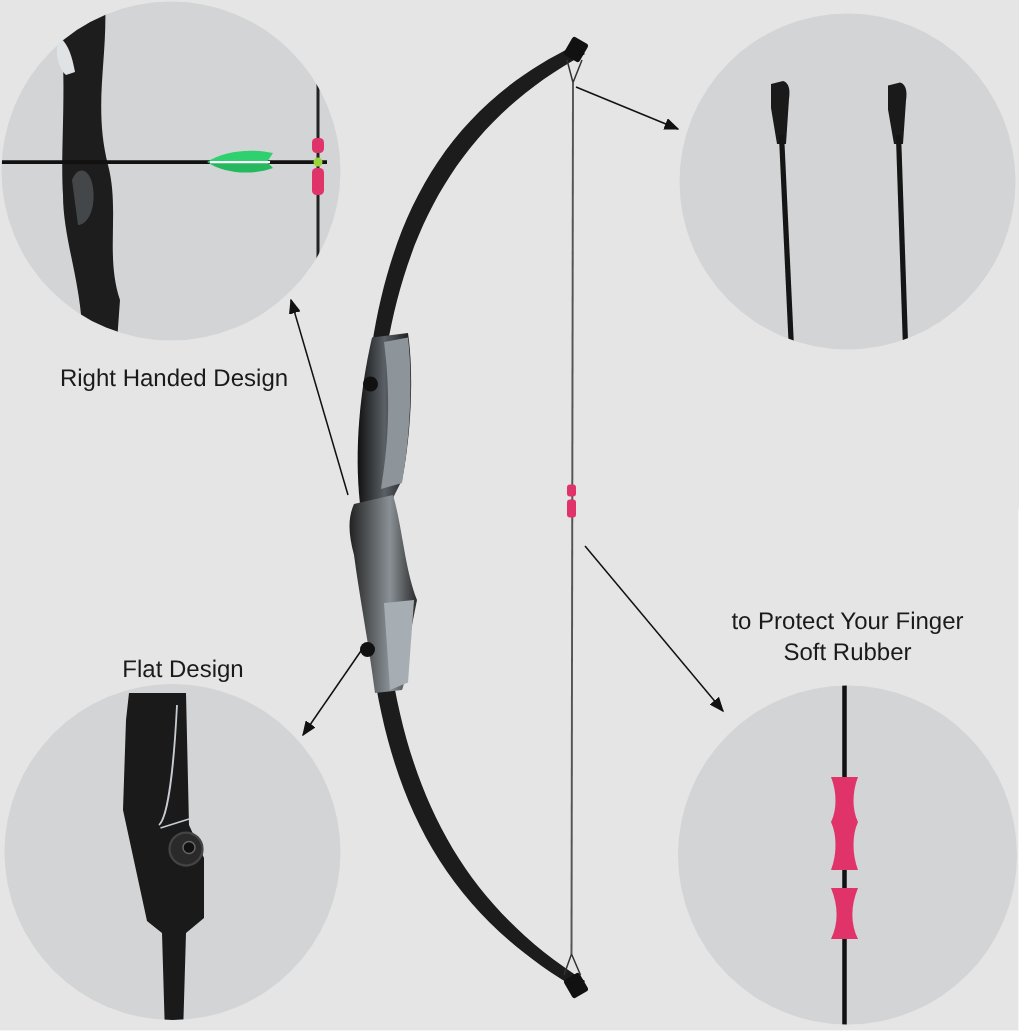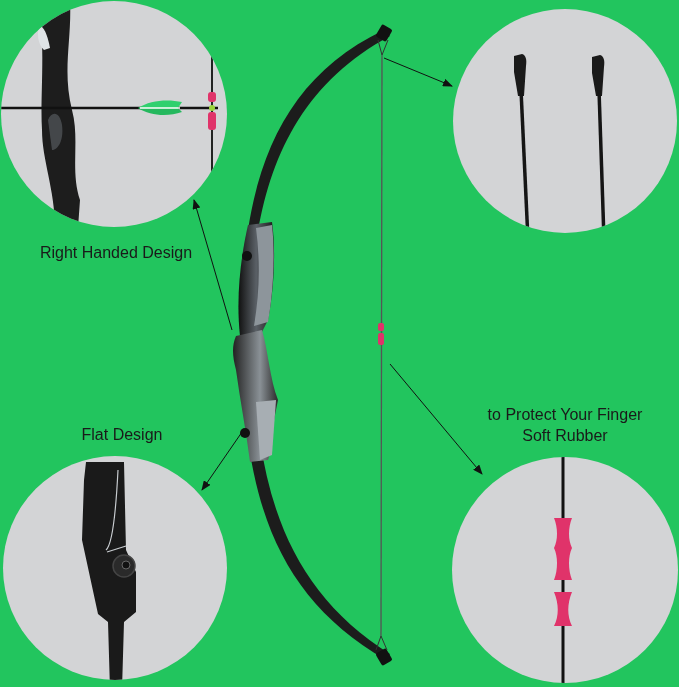--- a/index.html
+++ b/index.html
@@ -3,7 +3,7 @@
   <meta charset="utf-8">
   <style>
     html, body { margin: 0; padding: 0; background: #ffffff; }
-    #canvas { position: relative; width: 679px; height: 687px; overflow: hidden; background: #22c55e; font-family: "Liberation Sans", sans-serif; }
+    #canvas { position: relative; width: 679px; height: 687px; overflow: hidden; background: #e5e5e5; font-family: "Liberation Sans", sans-serif; }
     svg.layer { position: absolute; left: 0; top: 0; }
     .label { position: absolute; color: #1a1a1a; font-size: 16px; text-align: center; line-height: 21px; white-space: nowrap; }
   </style>

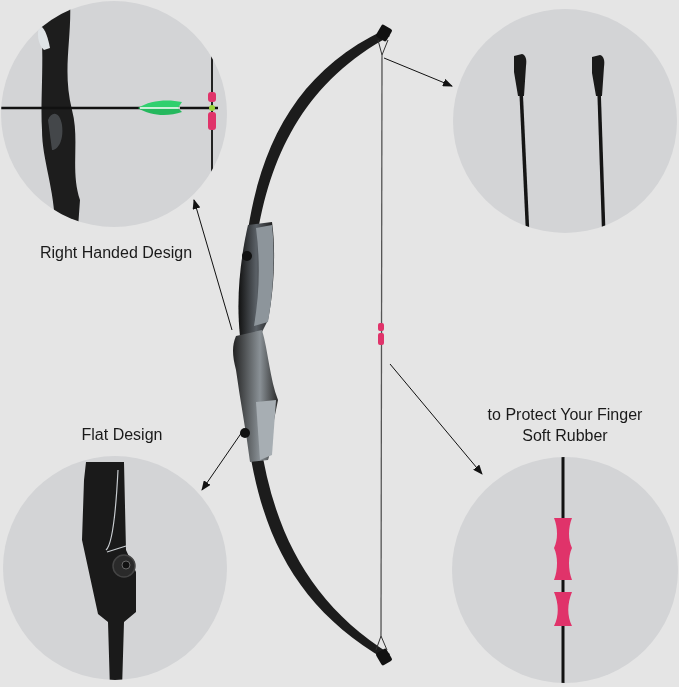--- a/index.html
+++ b/index.html
@@ -117,7 +117,7 @@
     <div>to Protect Your Finger</div>
     <div>Soft Rubber</div>
   </div>
-  <div class="label" style="left:62px; top:424px; width:120px;">Flat Design</div>
+  <div class="label" style="left:62px; top:436px; width:120px;">Flat Design</div>
 
 </div>
 

